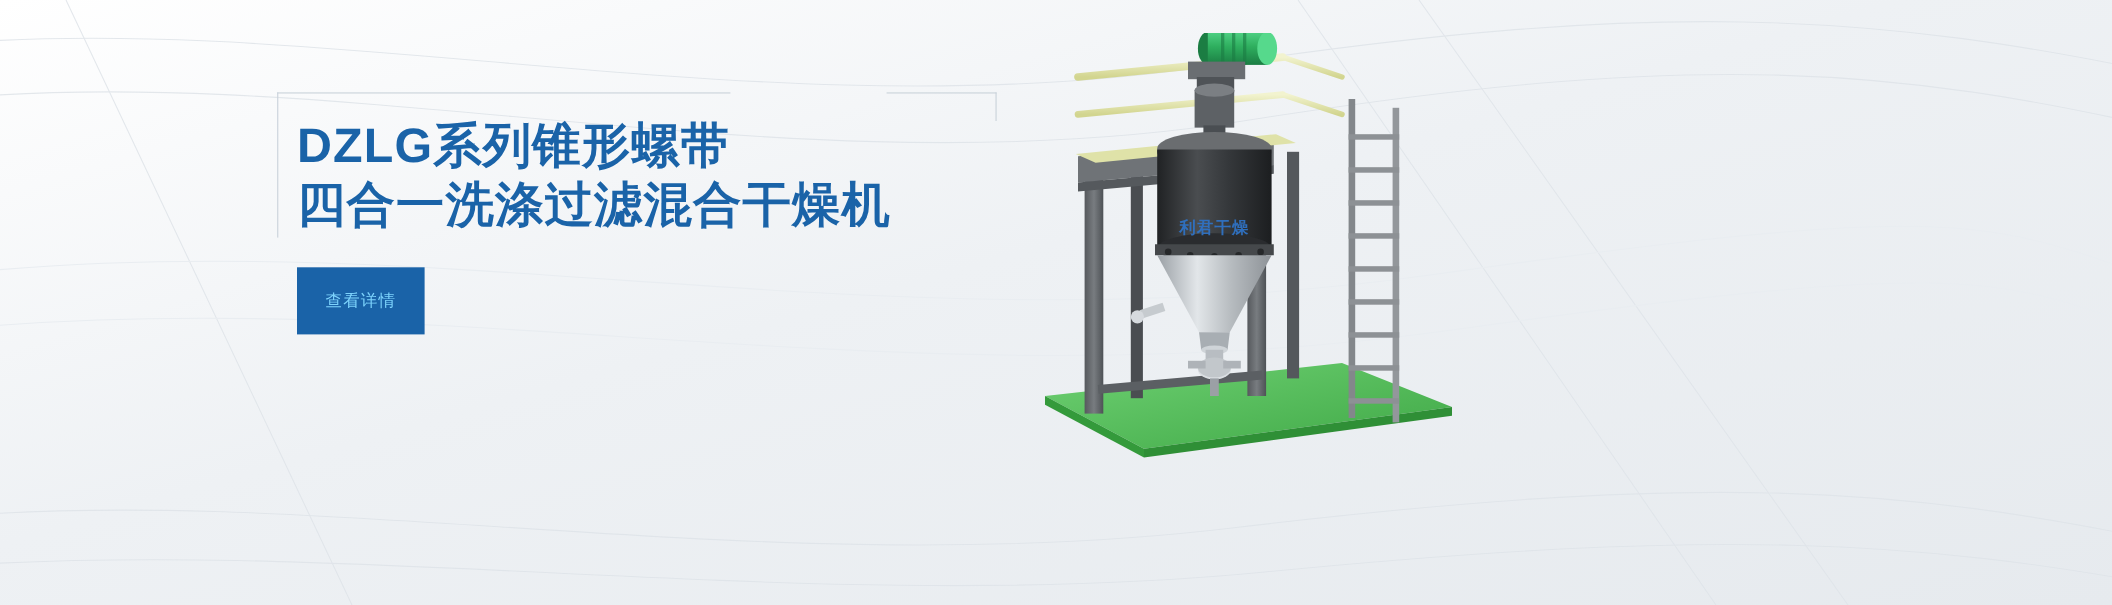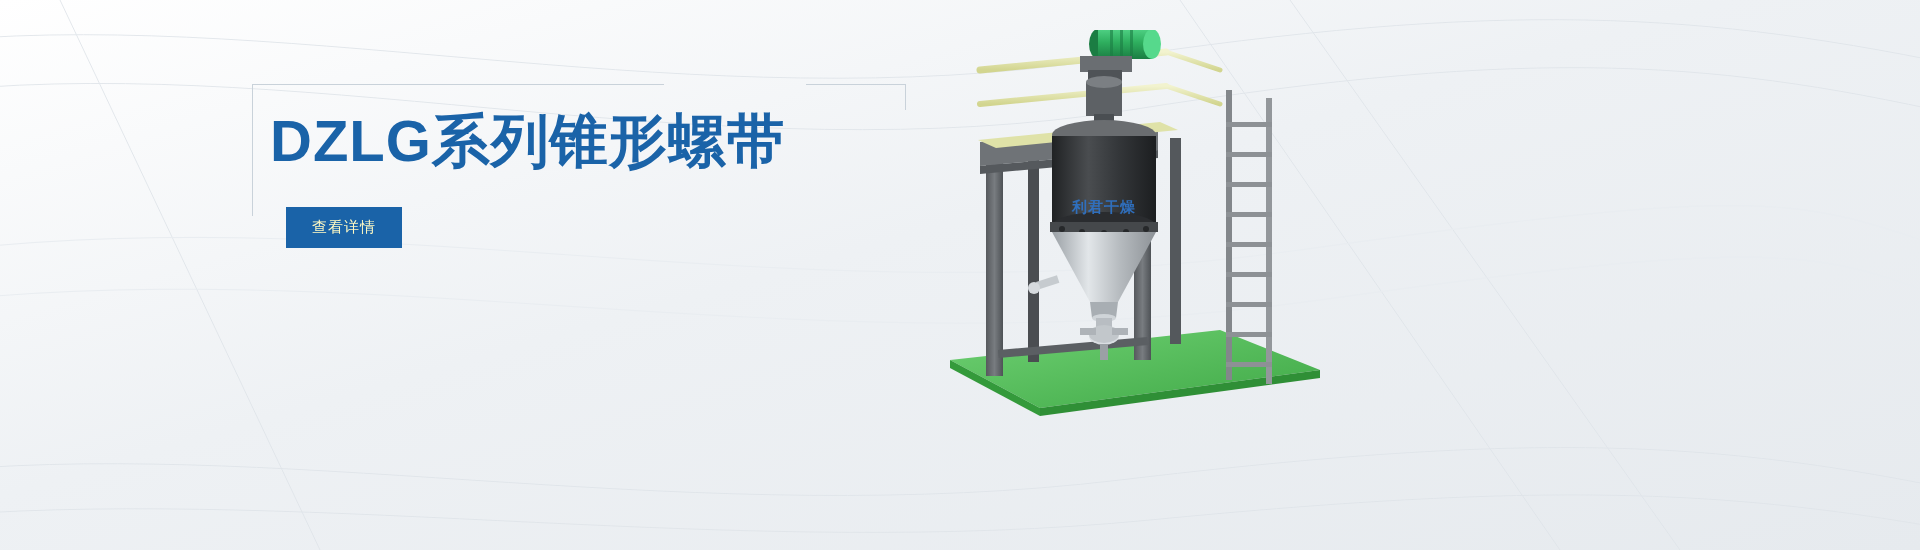--- a/index.html
+++ b/index.html
@@ -42,7 +42,7 @@
     position:absolute; right:6px; top:0; width:100px; height:1px; background:#c9d2da;
   }
   .title-line {
-    font-size:58px;
+    font-size:44px;
     font-weight:bold;
     color:#1a63a8;
     letter-spacing:1px;

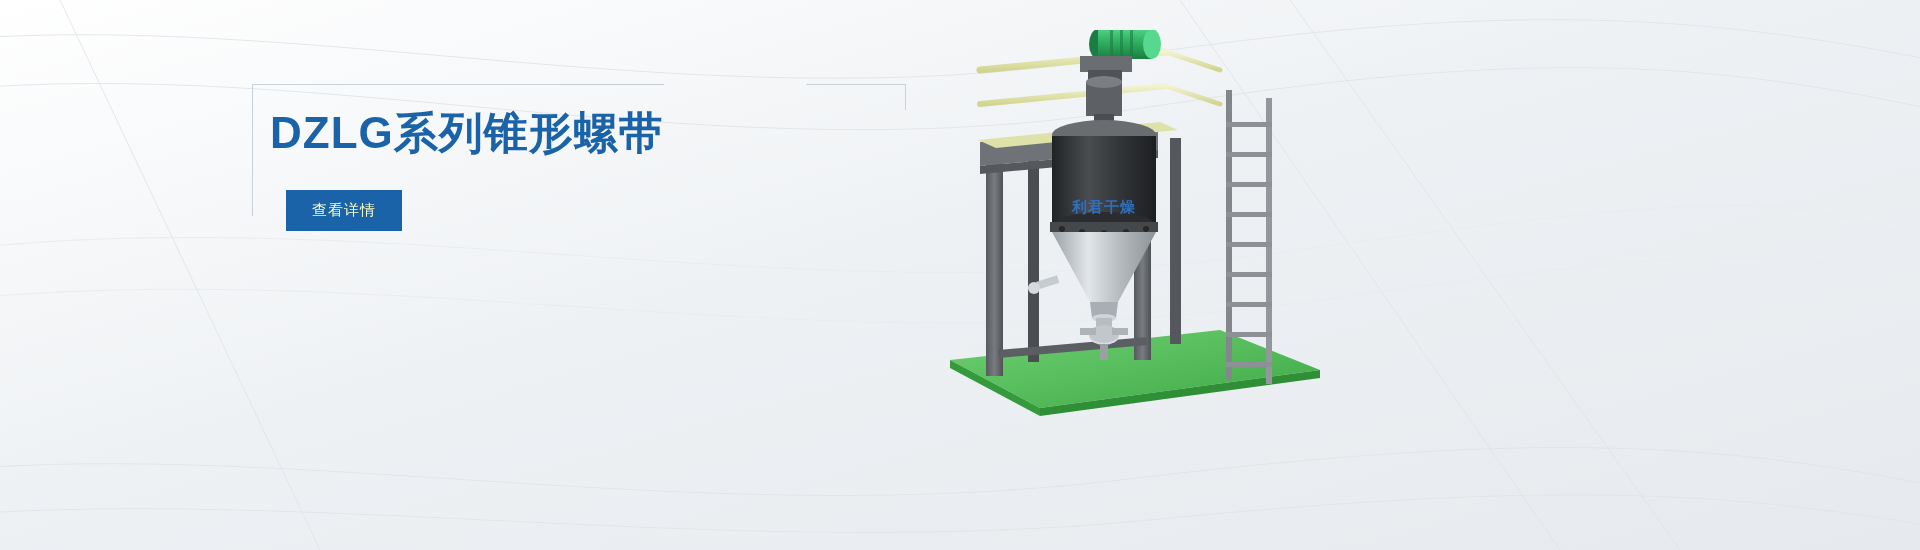--- a/index.html
+++ b/index.html
@@ -131,6 +131,7 @@
       <span class="frame-right-top"></span>
       <span class="frame-right"></span>
       <div class="title-line l1">DZLG系列锥形螺带</div>
+      <div class="title-line l2">四合一洗涤过滤混合干燥机</div>
     </div>
 
 

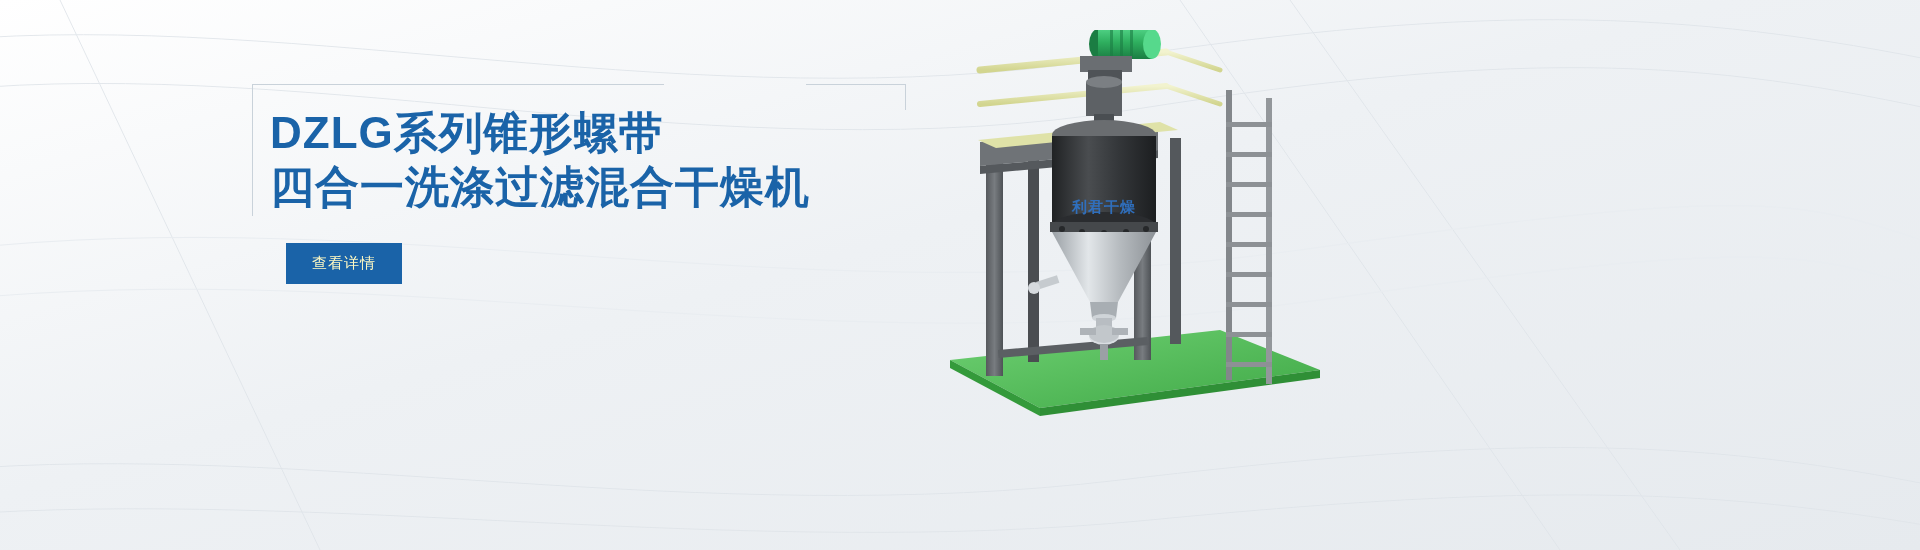--- a/index.html
+++ b/index.html
@@ -65,13 +65,13 @@
 
   .cta {
     margin-top:26px;
-    margin-left:34px;
+    margin-left:18px;
     display:inline-block;
     background:#1a63a8;
-    color:#fef9c3;
+    color:#7dd3fc;
     font-size:15px;
     letter-spacing:1px;
-    padding:11px 26px;
+    padding:21px 26px;
     border:none;
     cursor:pointer;
     text-decoration:none;

